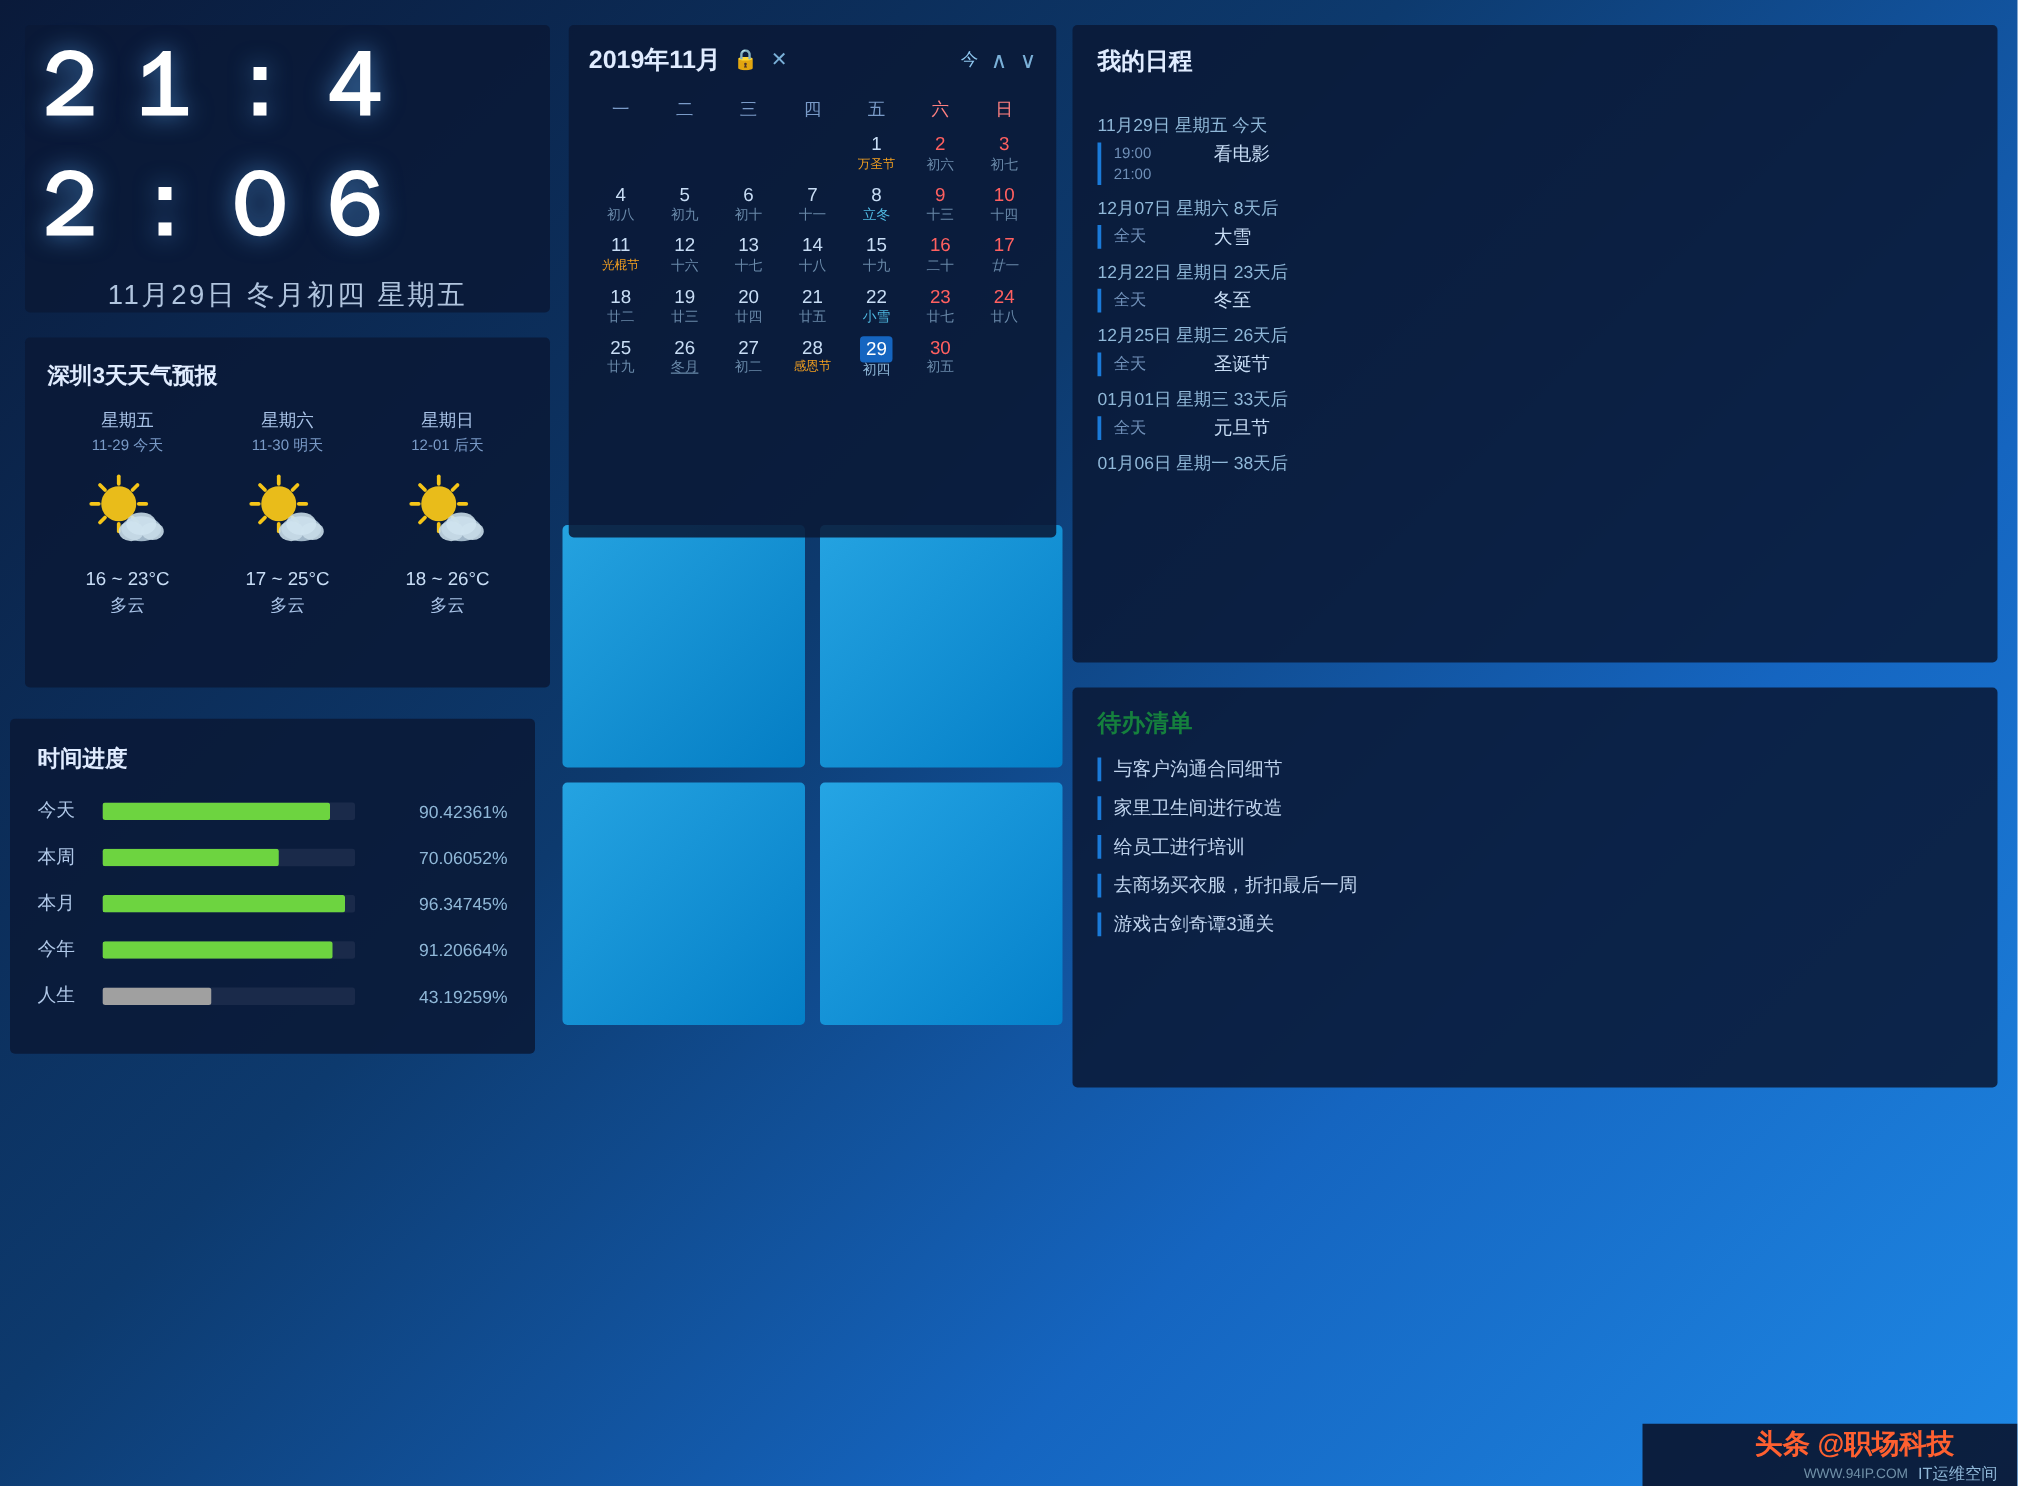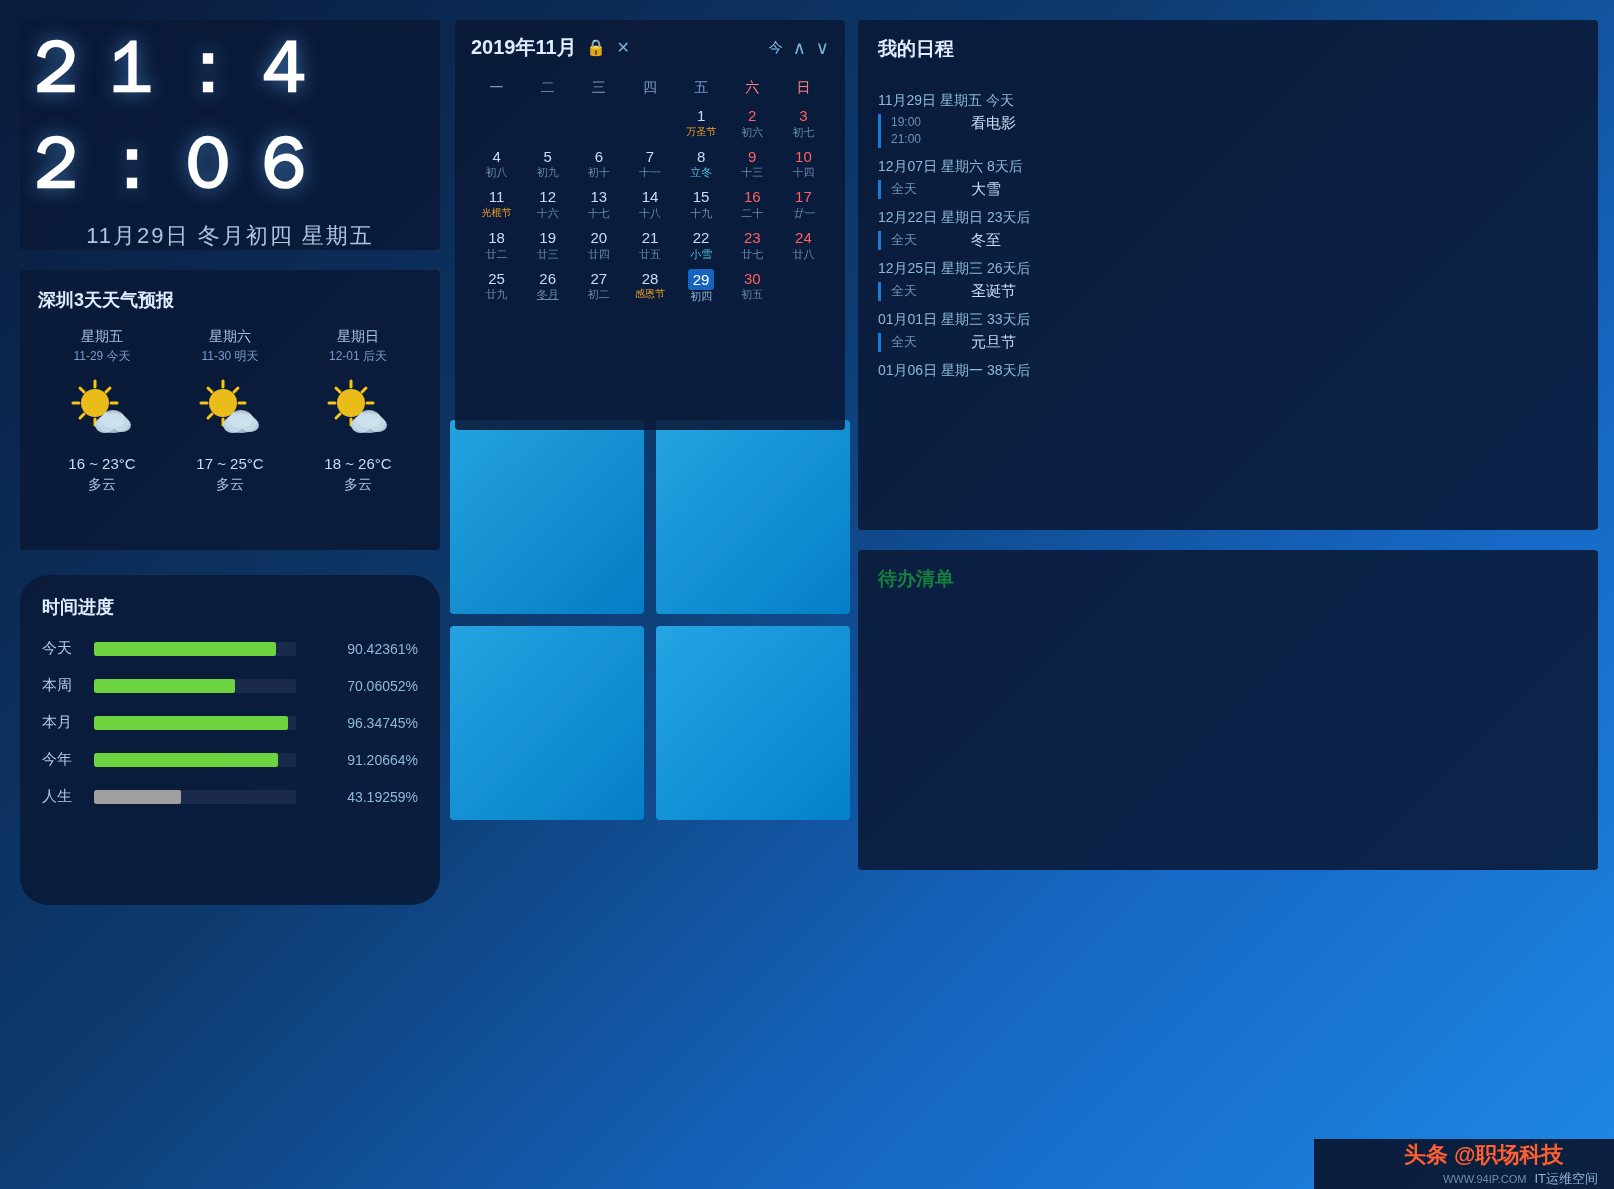--- a/index.html
+++ b/index.html
@@ -117,12 +117,11 @@
 
     
     .progress-panel {
-      left: 20px;
+      left: 8px;
       top: 575px;
       width: 420px;
-      height: 330px;
+      height: 268px;
       padding: 20px 22px;
-      border-radius: 28px;
     }
     .progress-title {
       font-size: 18px;

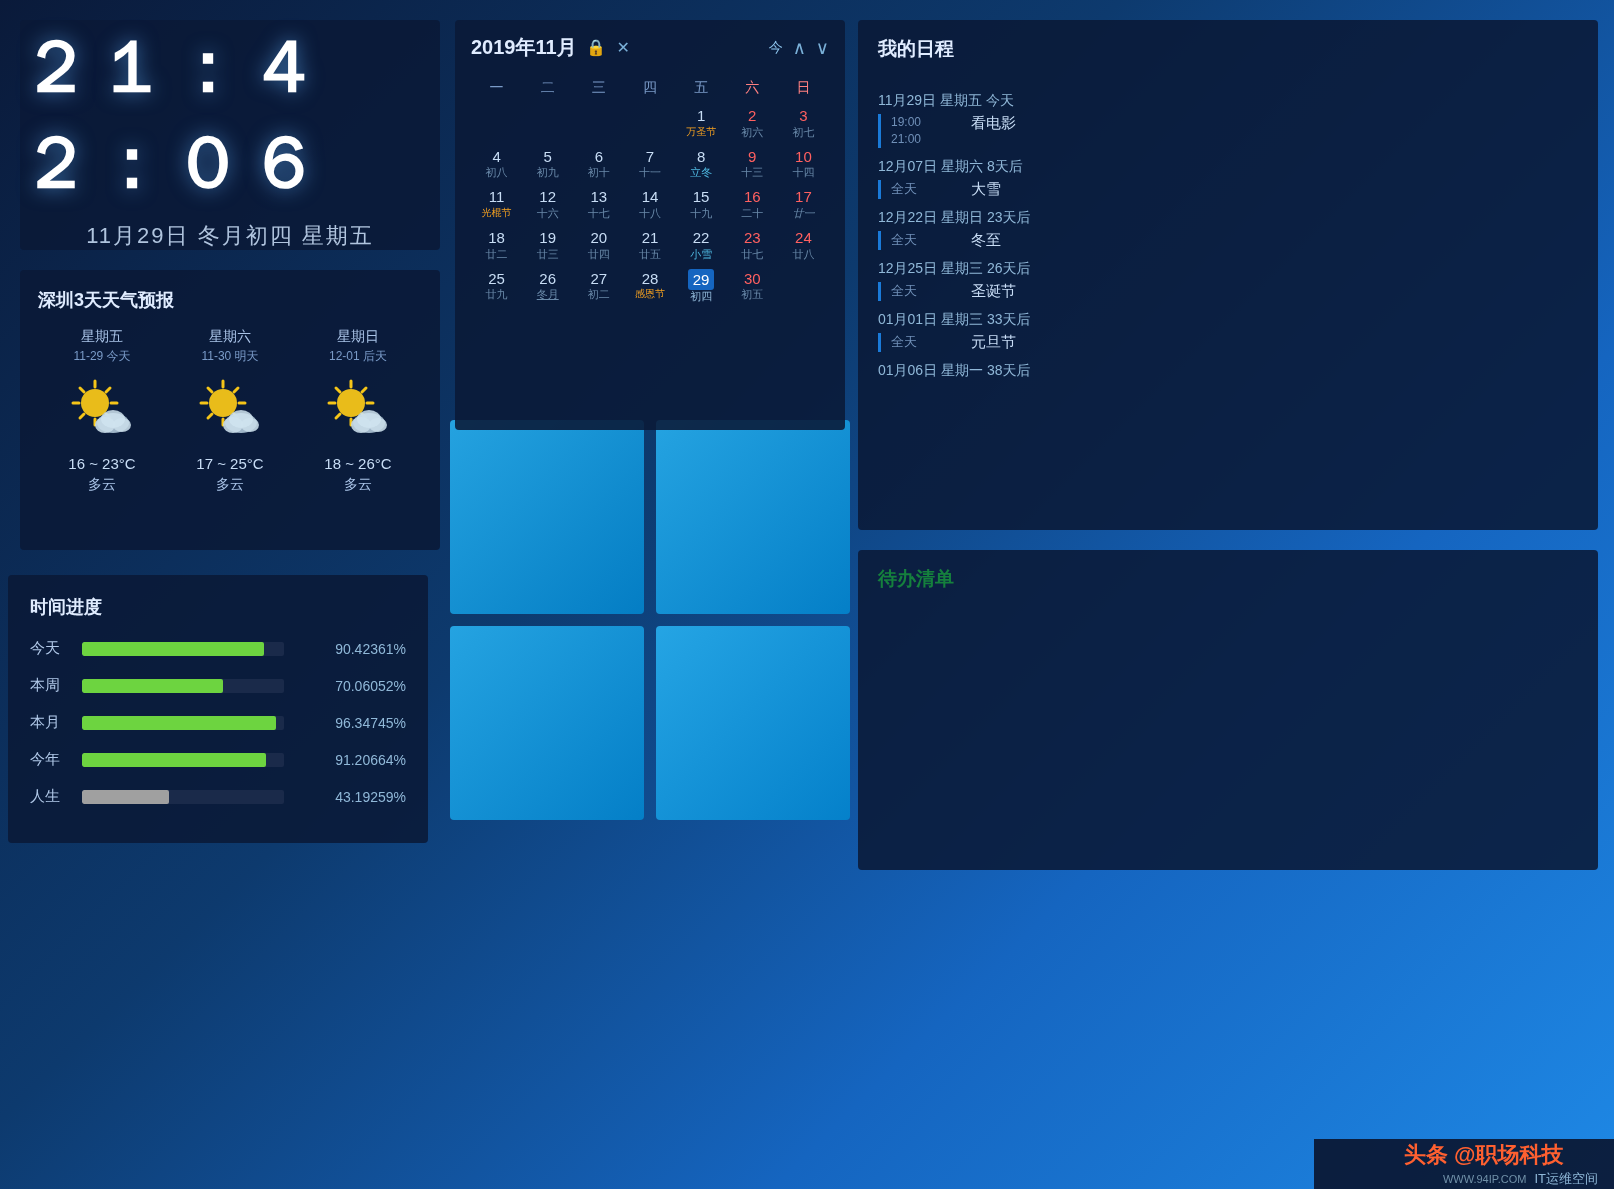--- a/index.html
+++ b/index.html
@@ -673,6 +673,23 @@
 
 <div class="panel todo-panel">
   <div class="todo-title">待办清单</div>
+  <div id="todo-content">
+      <div class="todo-item">
+        <span class="todo-text">与客户沟通合同细节</span>
+      </div>
+      <div class="todo-item">
+        <span class="todo-text">家里卫生间进行改造</span>
+      </div>
+      <div class="todo-item">
+        <span class="todo-text">给员工进行培训</span>
+      </div>
+      <div class="todo-item">
+        <span class="todo-text">去商场买衣服，折扣最后一周</span>
+      </div>
+      <div class="todo-item">
+        <span class="todo-text">游戏古剑奇谭3通关</span>
+      </div>
+    </div>
 </div>
 
 <div class="bottom-bar">

